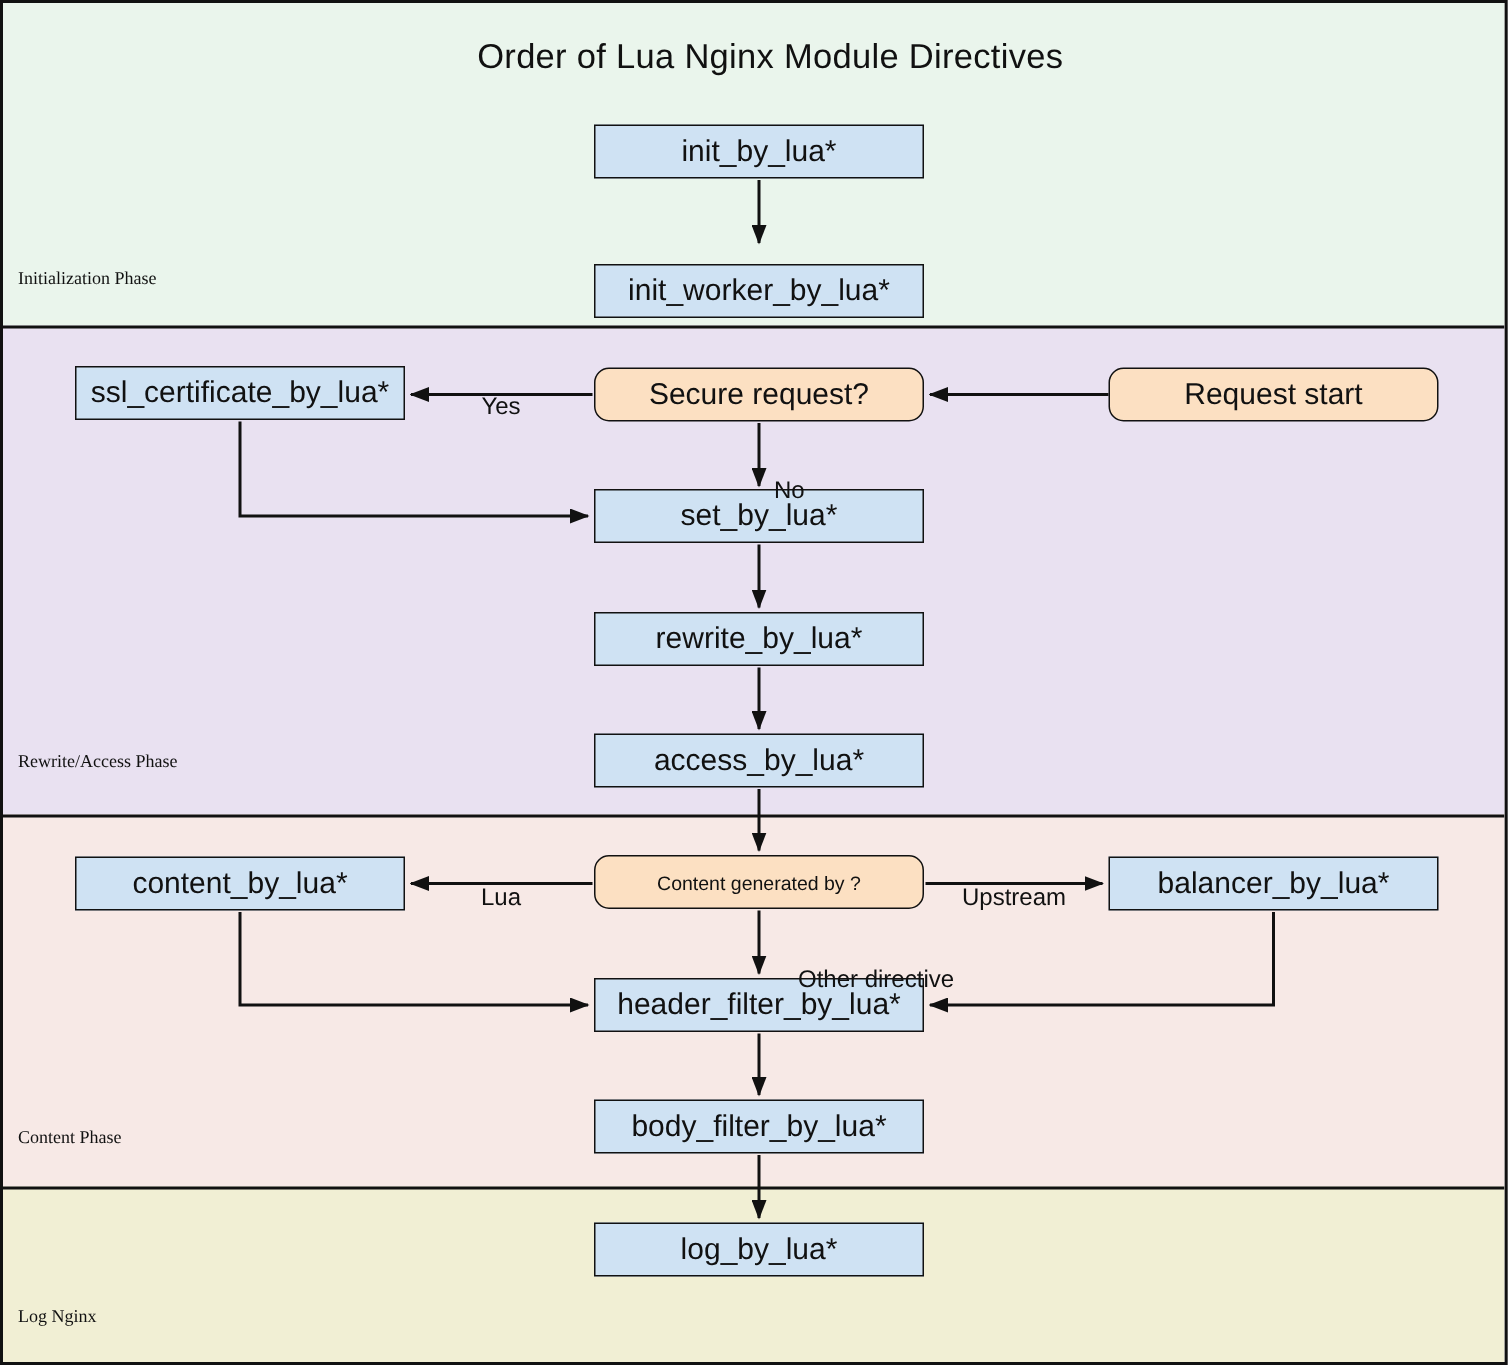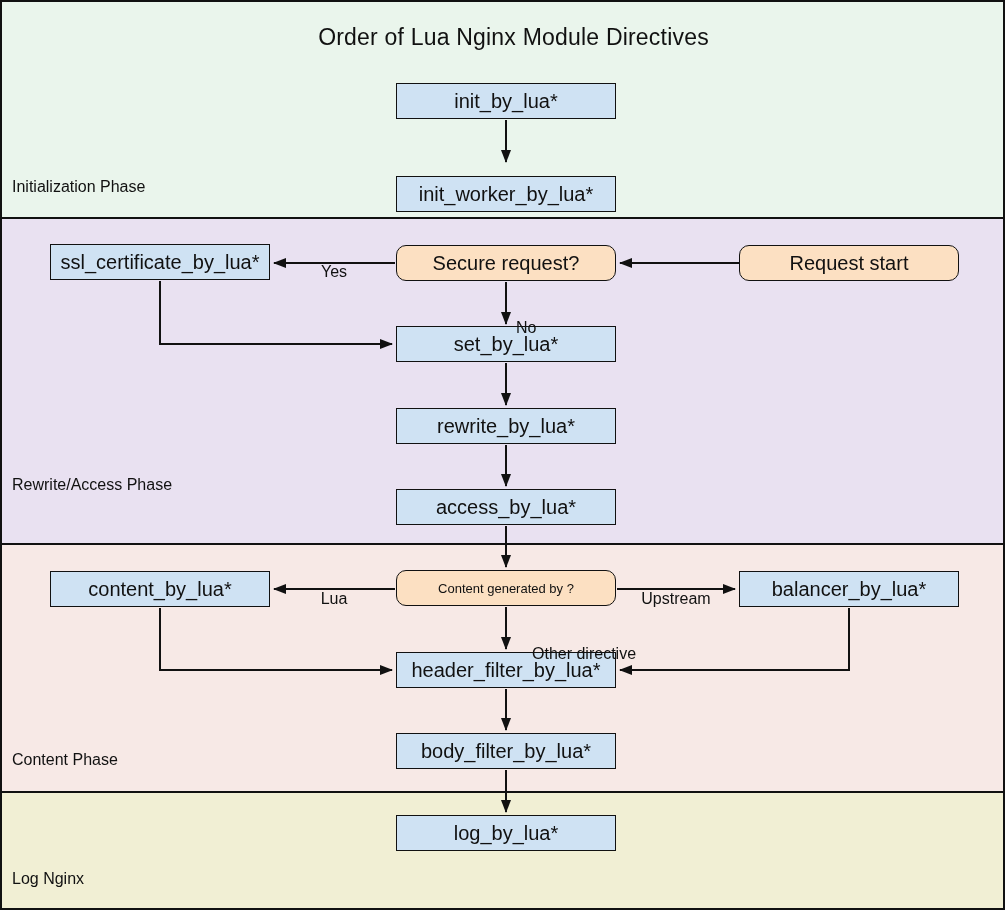--- a/index.html
+++ b/index.html
@@ -24,7 +24,7 @@
     text-align:center;font-size:23px;padding-left:22px;box-sizing:border-box;
     letter-spacing:0.2px;
   }
-  .phase-label{position:absolute;left:10px;font-size:16px;}
+  .phase-label{position:absolute;left:10px;font-size:12px;font-family:Liberation Serif, serif;}
   .node,.decision{
     position:absolute;width:220px;height:36px;
     display:flex;align-items:center;justify-content:center;

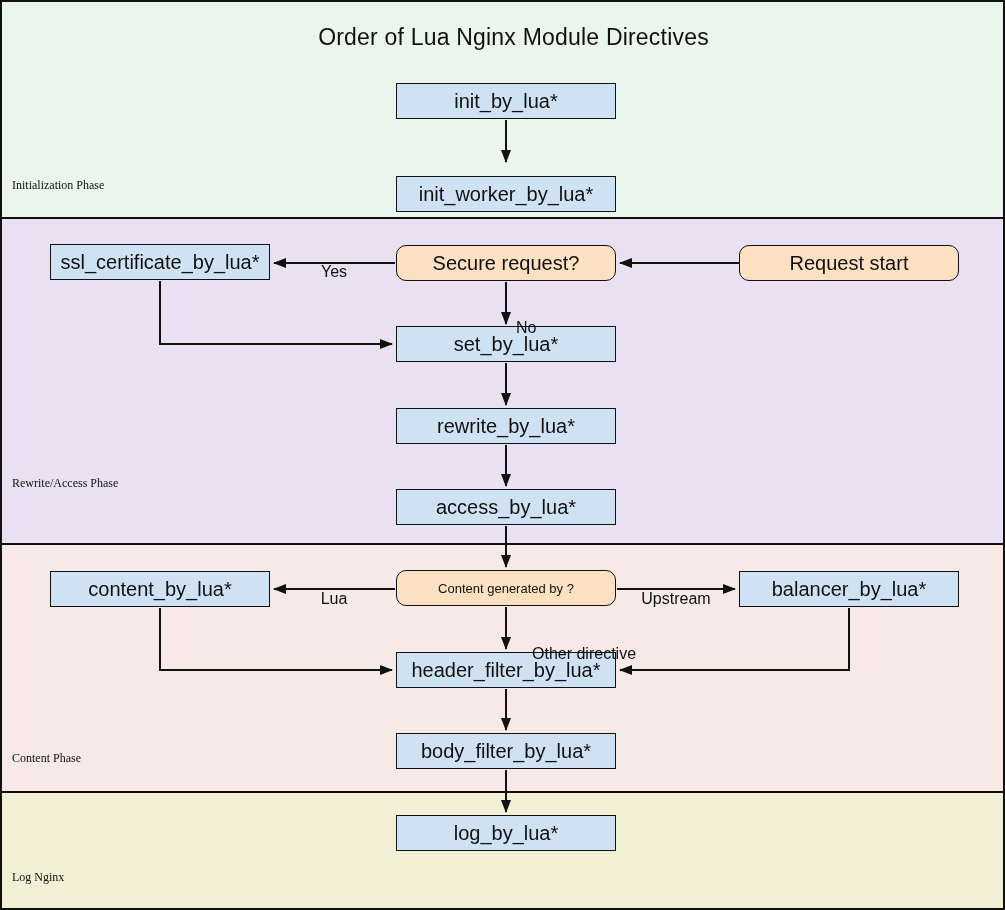--- a/index.html
+++ b/index.html
@@ -52,7 +52,7 @@
   <div class="title">Order of Lua Nginx Module Directives</div>
 
   <div class="phase-label" style="top:176px;">Initialization Phase</div>
-  <div class="phase-label" style="top:474px;">Rewrite/Access Phase</div>
+  <div class="phase-label" style="top:498px;">Rewrite/Access Phase</div>
   <div class="phase-label" style="top:749px;">Content Phase</div>
   <div class="phase-label" style="top:868px;">Log Nginx</div>
 

